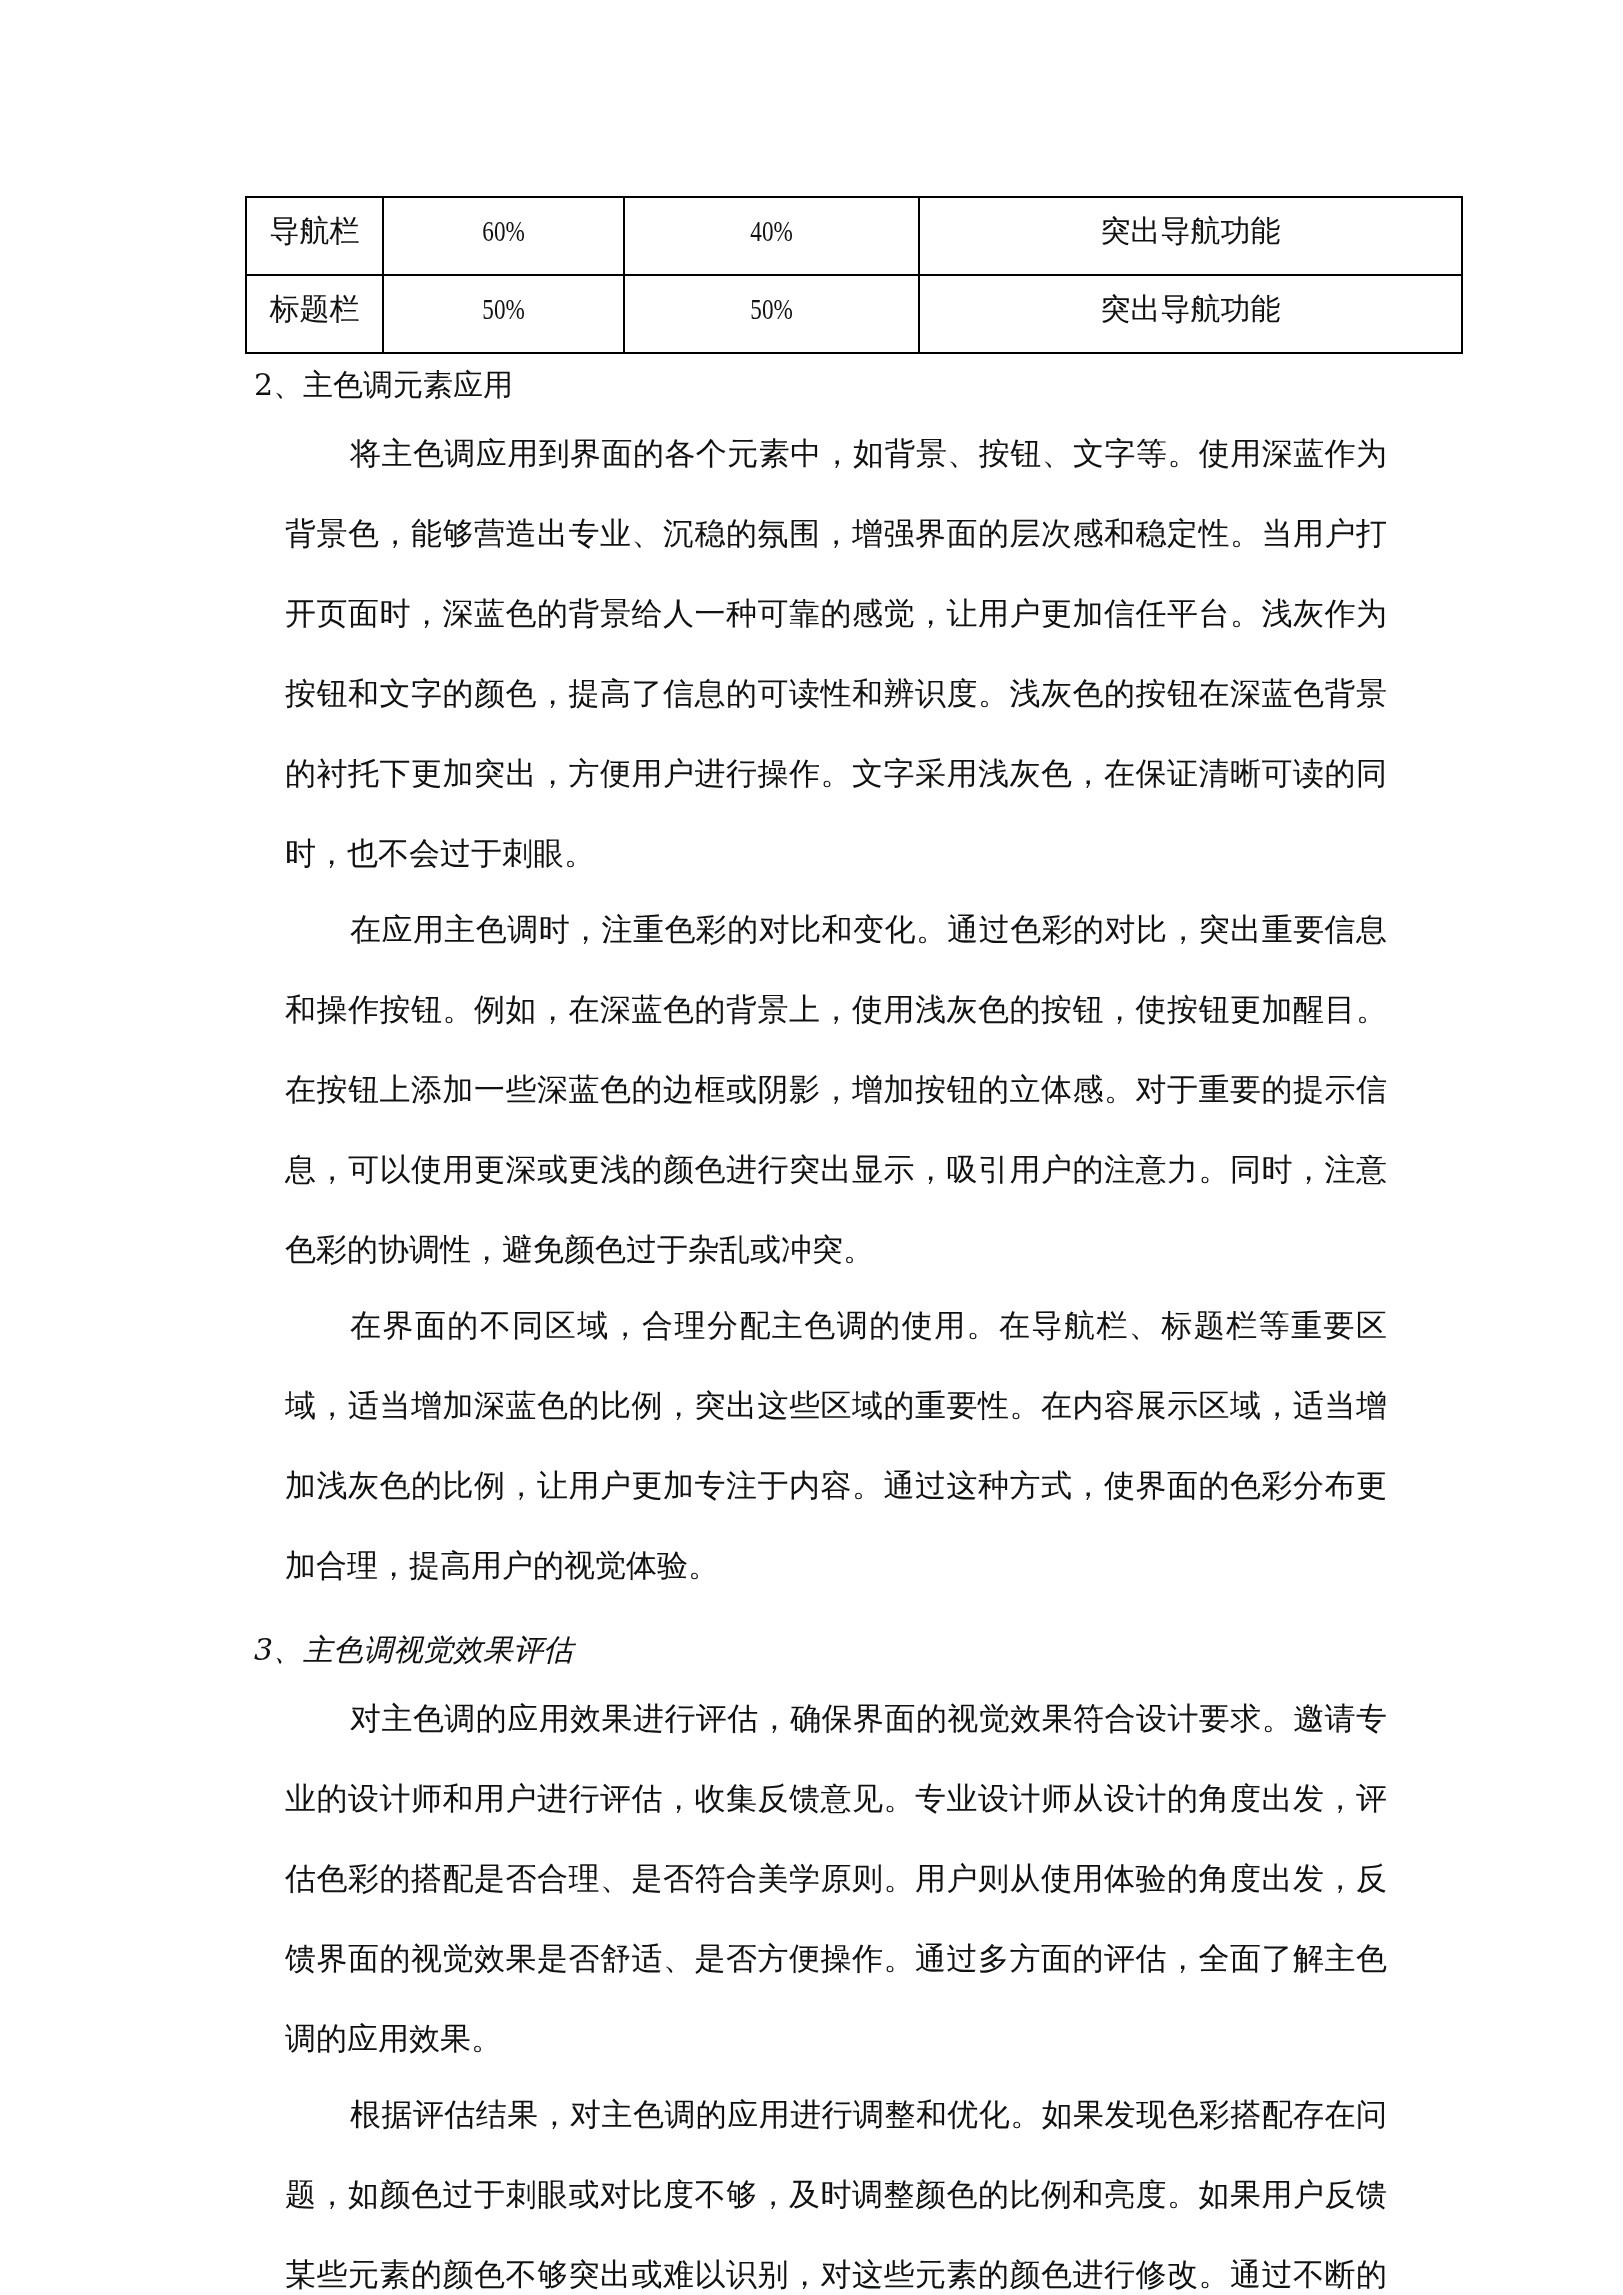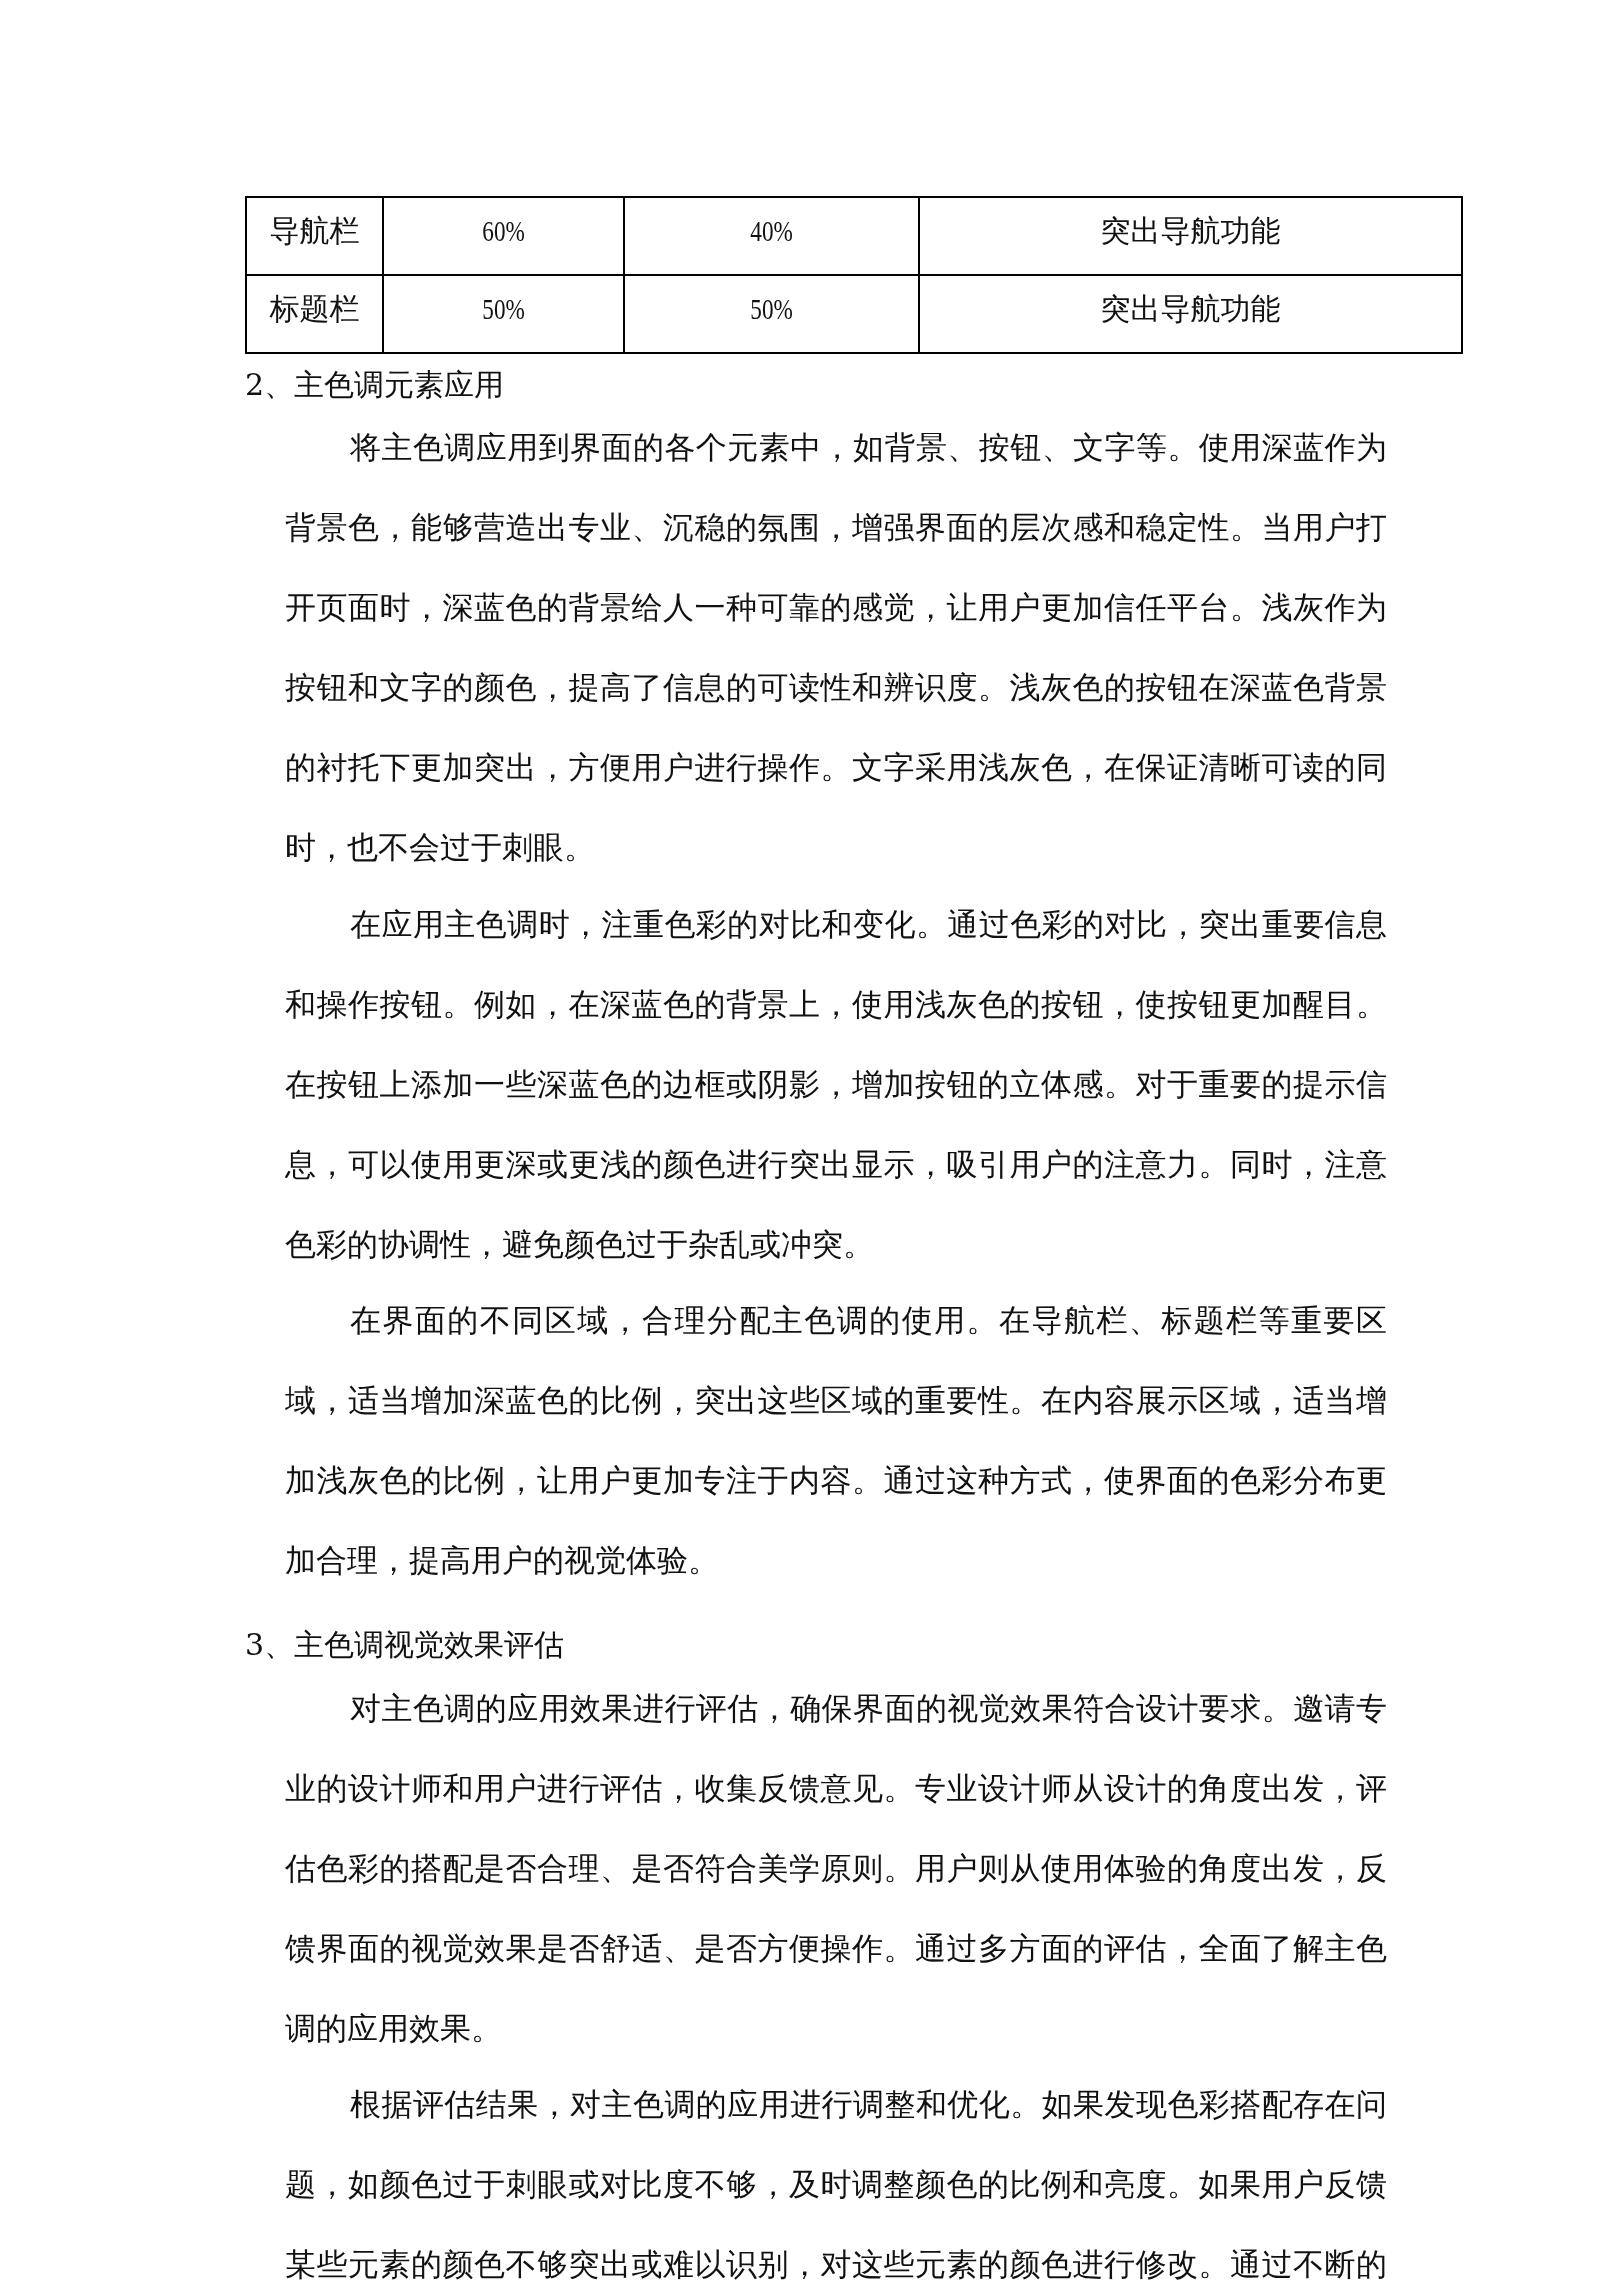--- a/index.html
+++ b/index.html
@@ -14,7 +14,7 @@
     table.grid td.c2 { width:295px; }
     table.grid td.c3 { width:543px; }
     .num { font-family:"Liberation Serif",serif; font-size:29px; transform:scaleX(0.8); display:inline-block; }
-    h3 { margin:0; font-weight:normal; font-size:30px; line-height:39px; }
+    h3 { margin:9px; font-weight:normal; font-size:30px; line-height:39px; }
     h3.s2 { margin-top:10.5px; }
     h3.s3 { margin-top:25px; }
     p { margin:0; font-size:31px; line-height:80px; text-indent:65px; text-align:justify; }

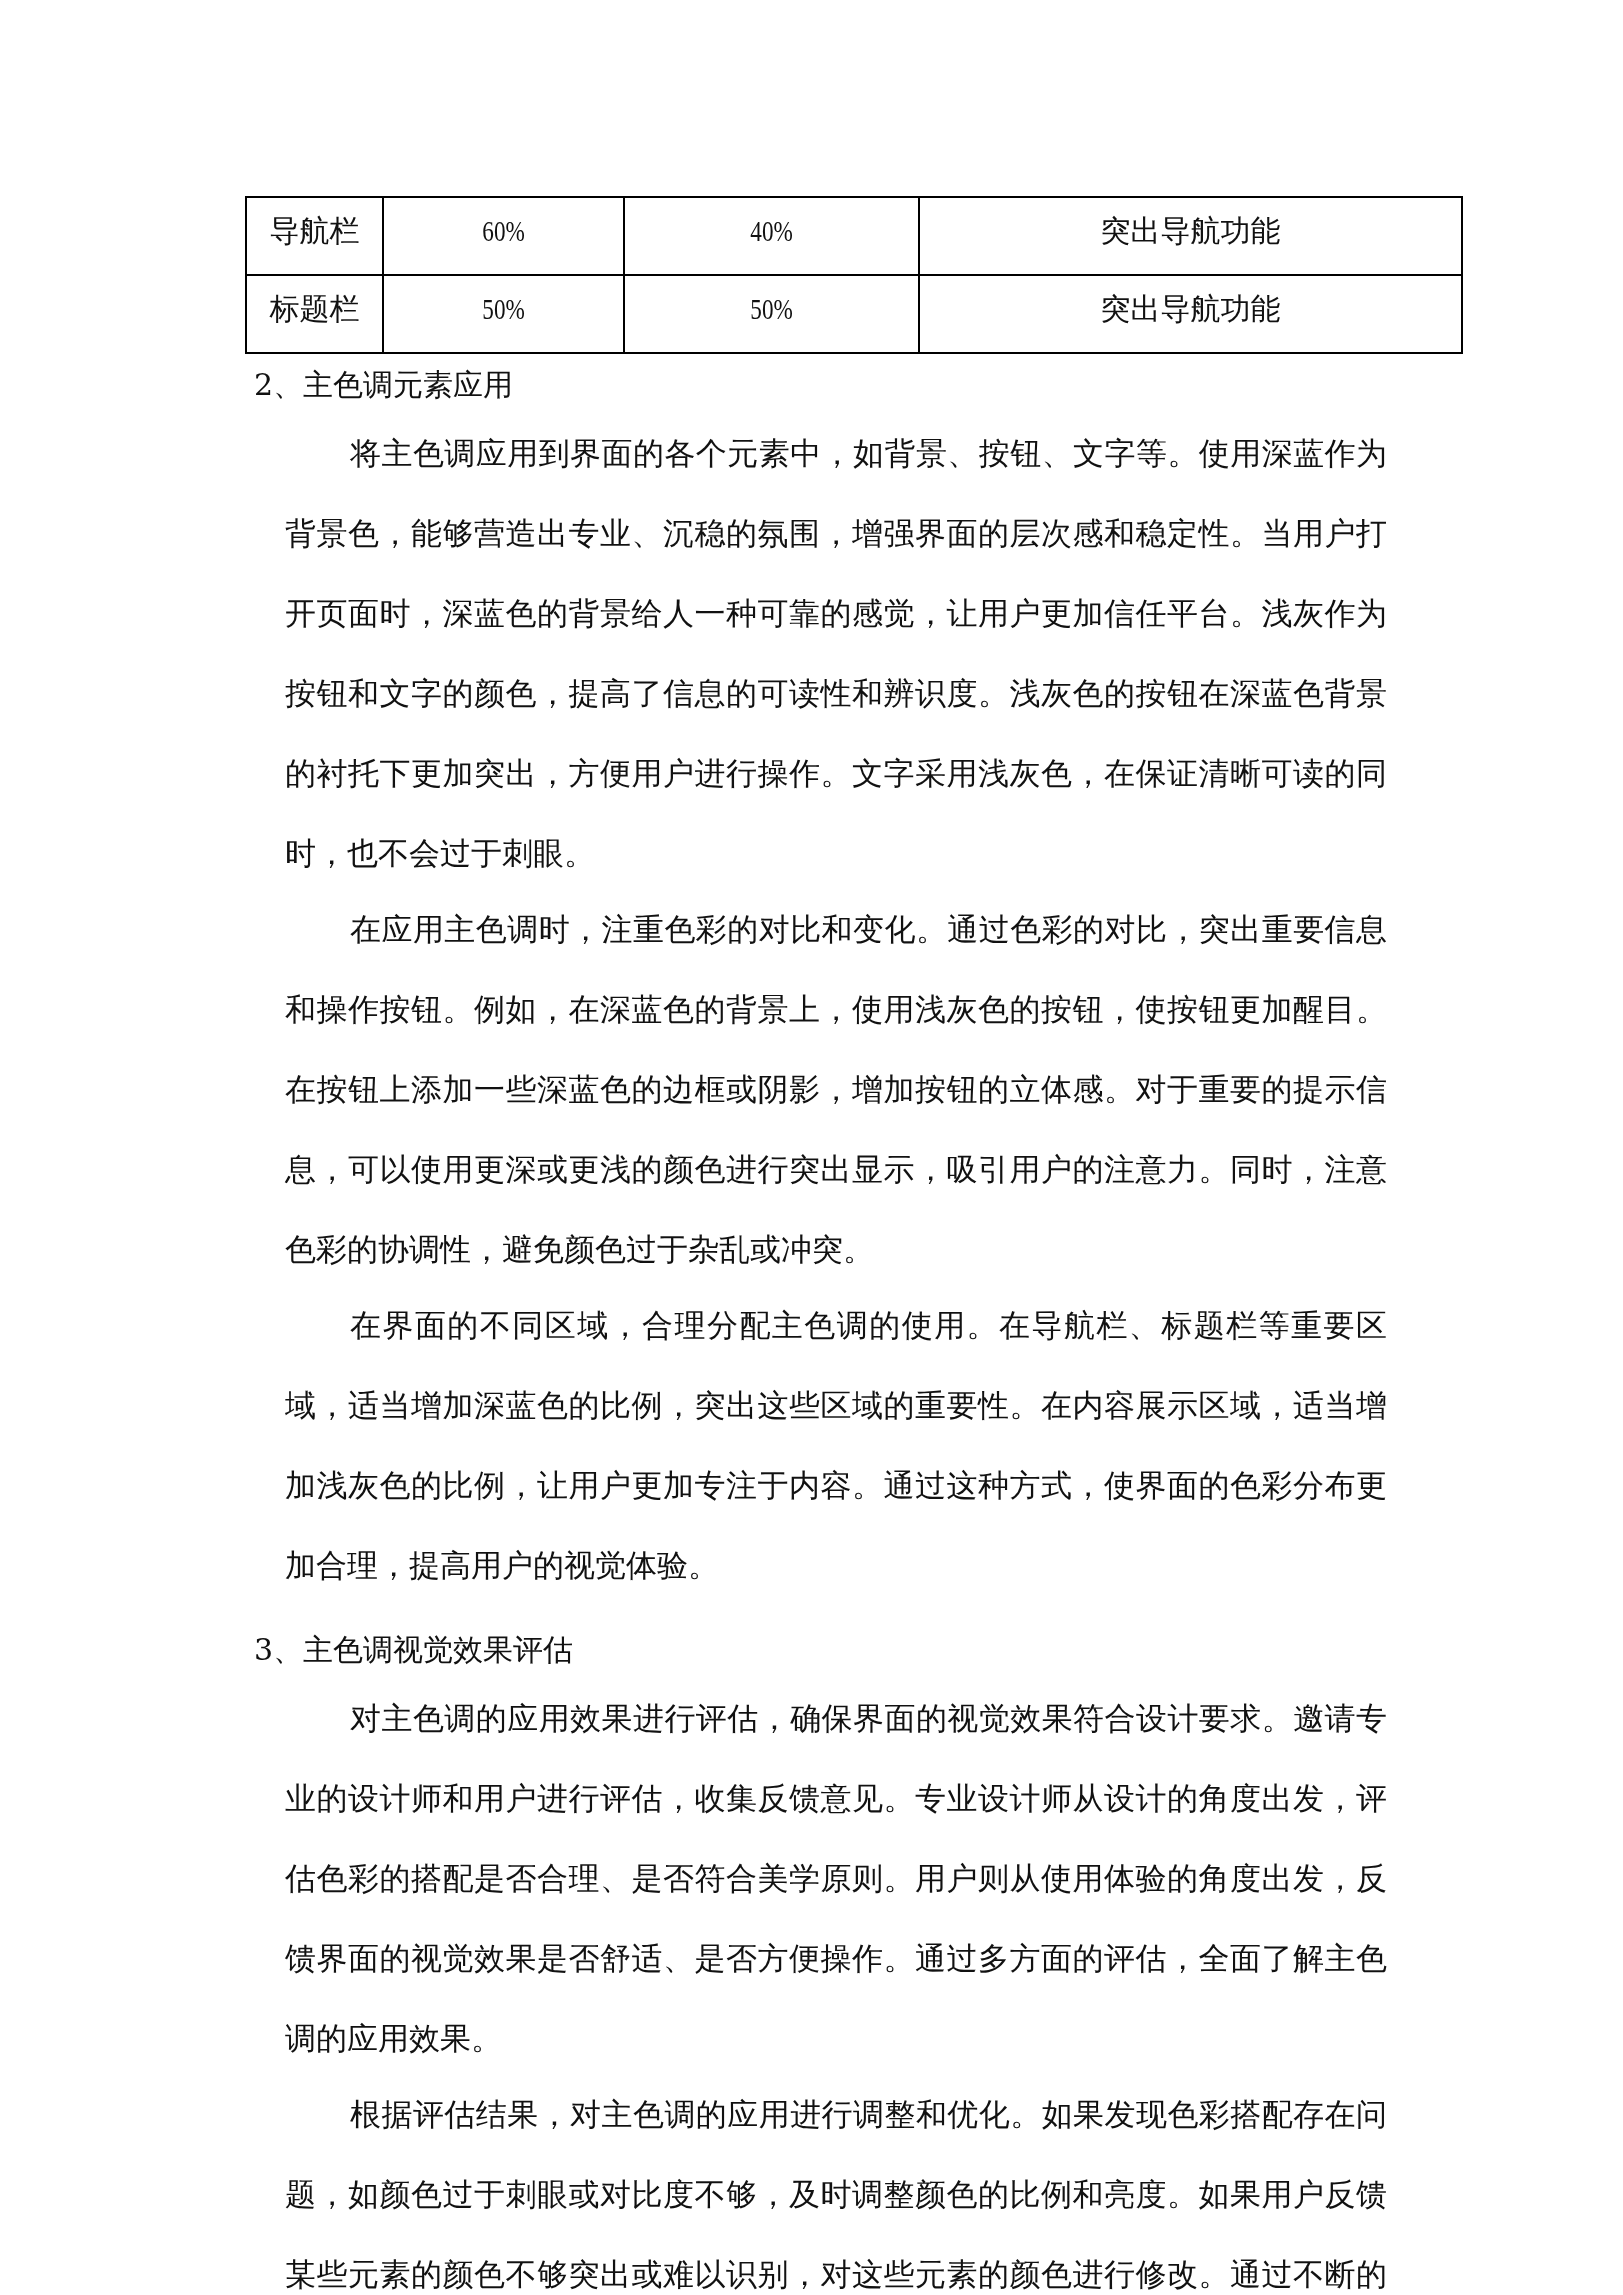--- a/index.html
+++ b/index.html
@@ -16,7 +16,7 @@
     .num { font-family:"Liberation Serif",serif; font-size:29px; transform:scaleX(0.8); display:inline-block; }
     h3 { margin:9px; font-weight:normal; font-size:30px; line-height:39px; }
     h3.s2 { margin-top:10.5px; }
-    h3.s3 { margin-top:25px; }
+    h3.s3 { margin-top:25px;font-style:italic; }
     p { margin:0; font-size:31px; line-height:80px; text-indent:65px; text-align:justify; }
     p + p { margin-top:-3.9px; }
     .sec { margin-top:3.9px;margin-left:40px; }

